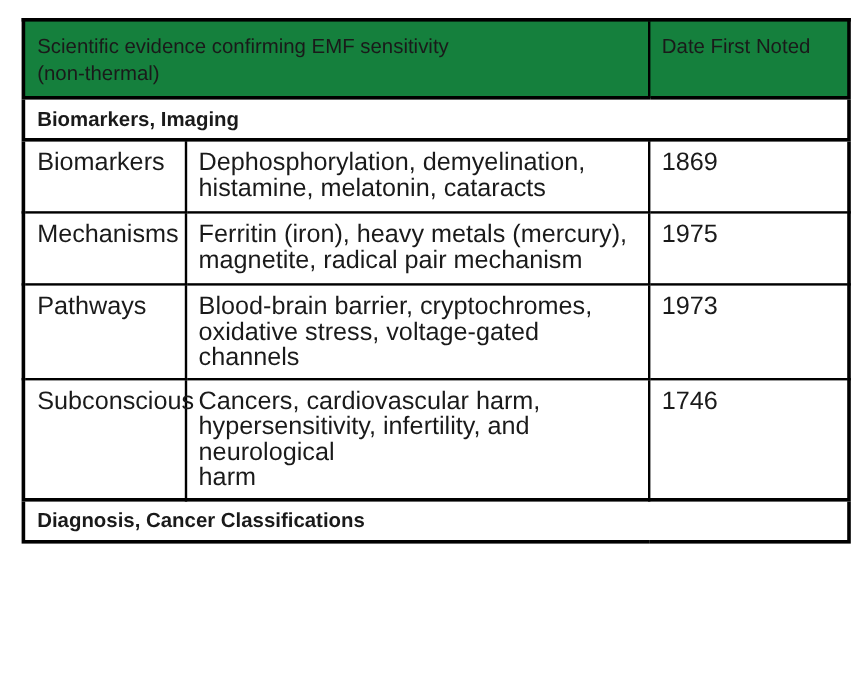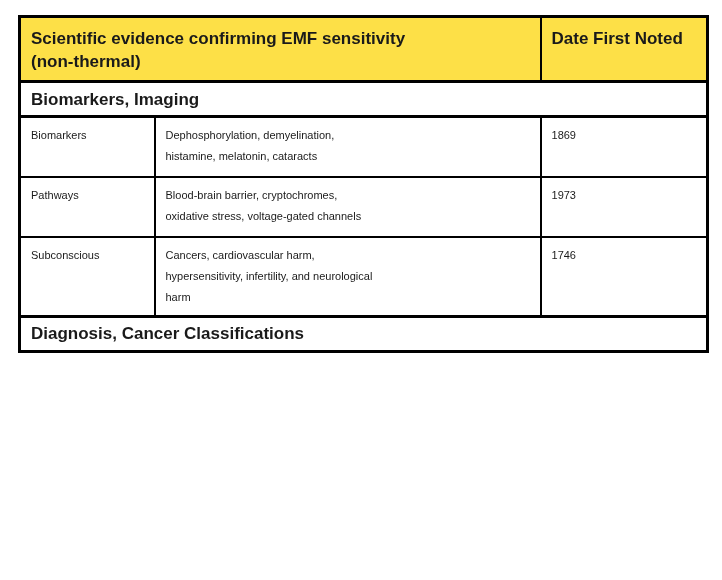--- a/index.html
+++ b/index.html
@@ -41,8 +41,8 @@
 
   tr.row-header { height: 62px; }
   tr.row-header th {
-    background: #fde047;
-    font-weight: 700;
+    background: #15803d;
+    font-weight: 400;
     font-size: 17px;
     line-height: 23px;
     white-space: pre-line;

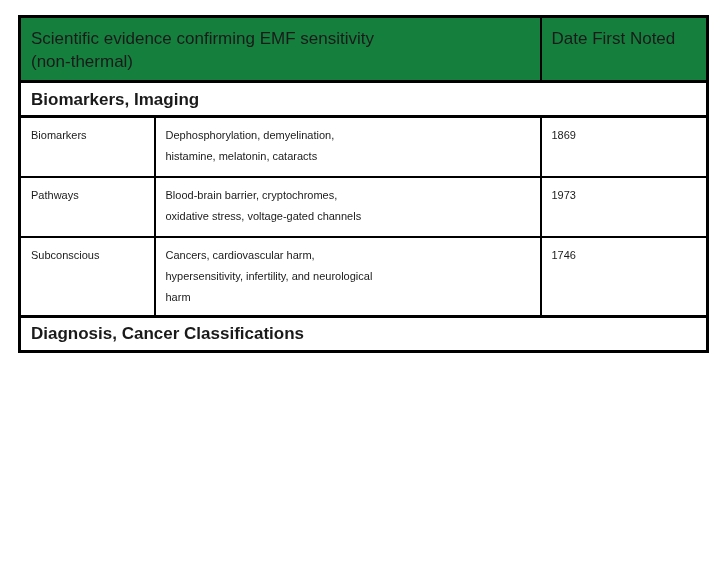--- a/index.html
+++ b/index.html
@@ -34,7 +34,7 @@
     vertical-align: top;
     text-align: left;
     padding: 7px 10px;
-    font-size: 11px;
+    font-size: 21px;
     line-height: 21px;
     font-weight: 400;
   }

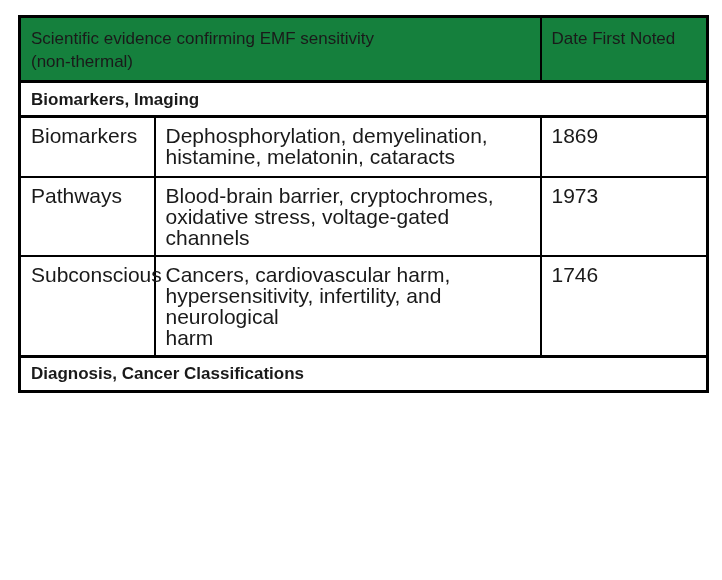--- a/index.html
+++ b/index.html
@@ -94,6 +94,12 @@
       </tr>
 
       <tr class="row-data">
+        <td class="term">Mechanisms</td>
+        <td class="desc">Ferritin (iron), heavy metals (mercury),
+magnetite, radical pair mechanism</td>
+        <td class="date">1975</td>
+      </tr>
+      <tr class="row-data">
         <td class="term">Pathways</td>
         <td class="desc">Blood-brain barrier, cryptochromes,
 oxidative stress, voltage-gated channels</td>

